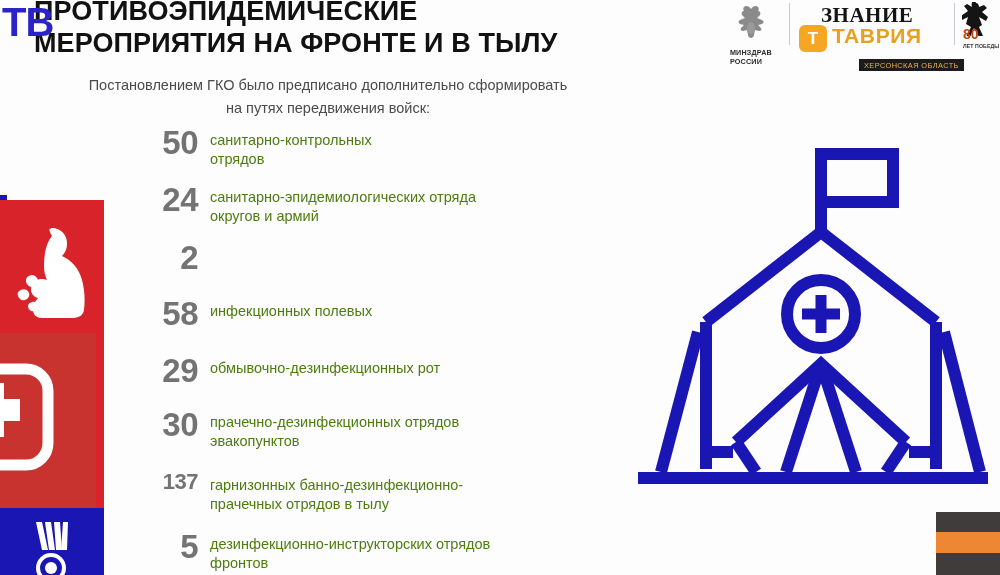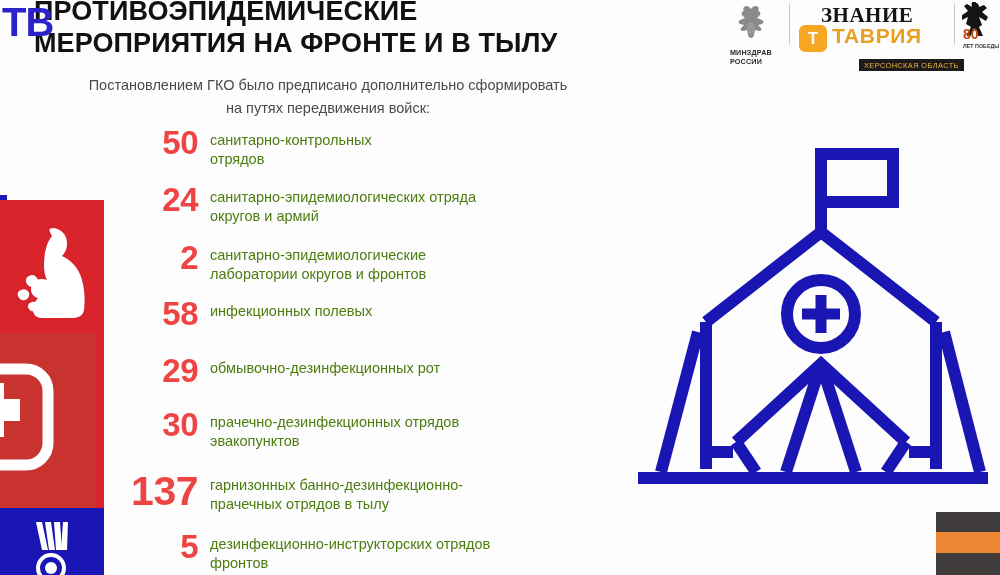--- a/index.html
+++ b/index.html
@@ -50,7 +50,7 @@
   .stat-row { display:flex; align-items:flex-start; margin-bottom:1px; }
   .stat-num {
     width:92px; flex:0 0 92px; text-align:right; padding-right:12px;
-    font-size:33px; font-weight:700; color:#ef4444; line-height:1.02;
+    font-size:33px; font-weight:700; color:#737373; line-height:1.02;
     font-family:"Liberation Sans",sans-serif; letter-spacing:-0.5px;
   }
   .stat-txt {

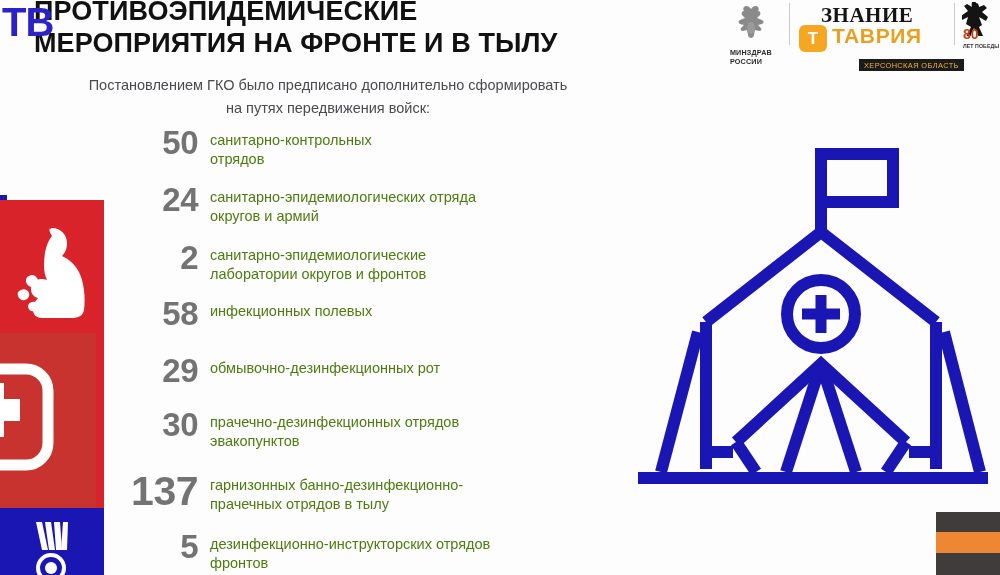--- a/index.html
+++ b/index.html
@@ -178,10 +178,6 @@
 
     <div class="stat-row r-2">
       <div class="stat-num">2</div>
-      <div class="stat-txt">
-        <span class="ln">санитарно-эпидемиологические</span>
-        <span class="ln">лаборатории округов и фронтов</span>
-      </div>
     </div>
 
     <div class="stat-row r-58">

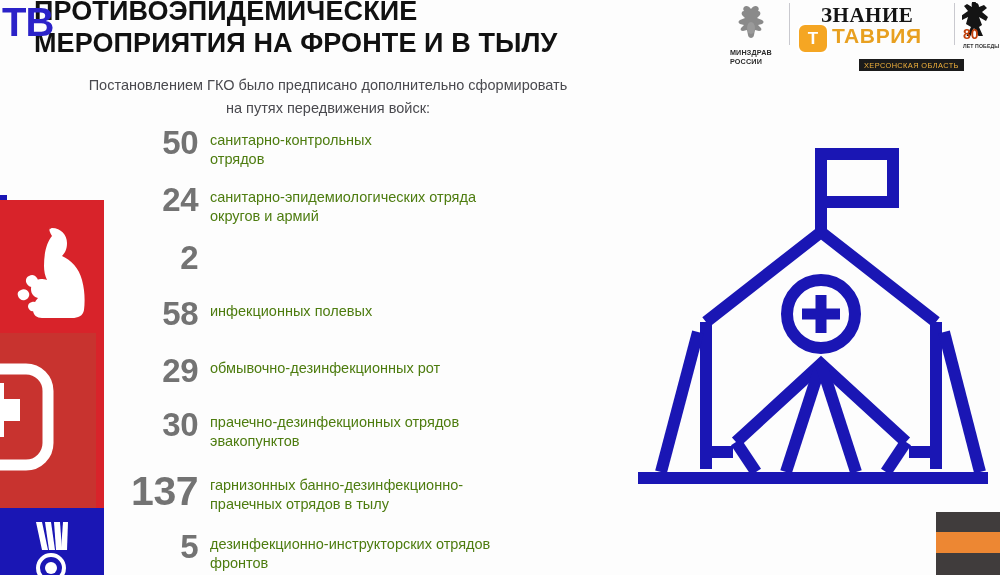--- a/index.html
+++ b/index.html
@@ -66,7 +66,7 @@
   .r-30  { height:62px; }
   .r-137 { height:58px; }
   .r-5   { height:54px; }
-  .r-137 .stat-num { font-size:41px; }
+  .r-137 .stat-num { font-size:22px; }
 
   
   .tent { position:absolute; left:628px; top:132px; width:370px; height:375px; z-index:3; }

